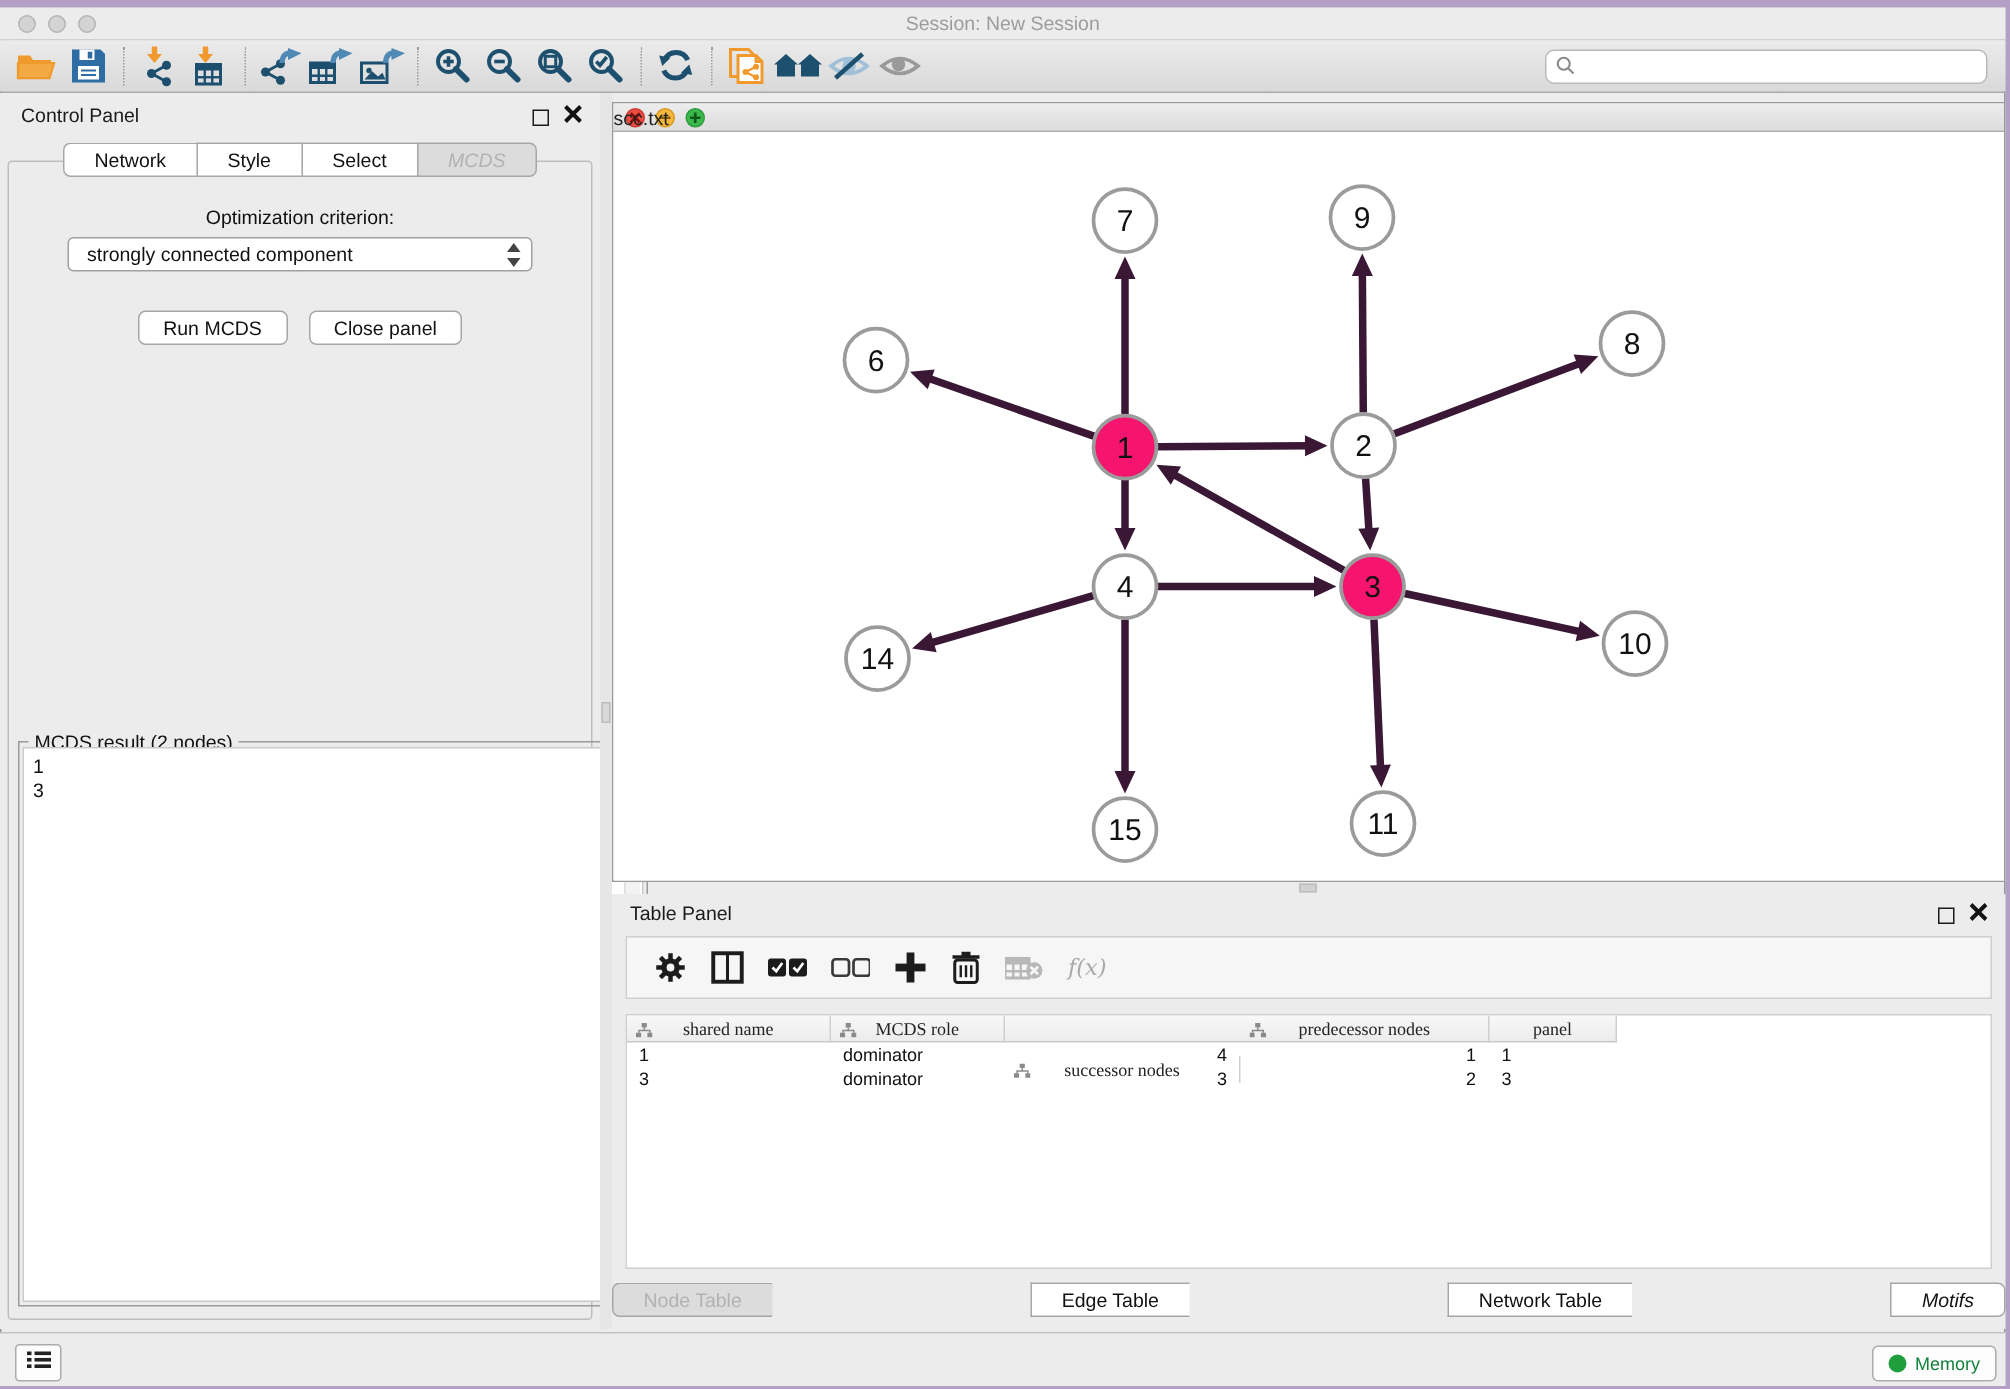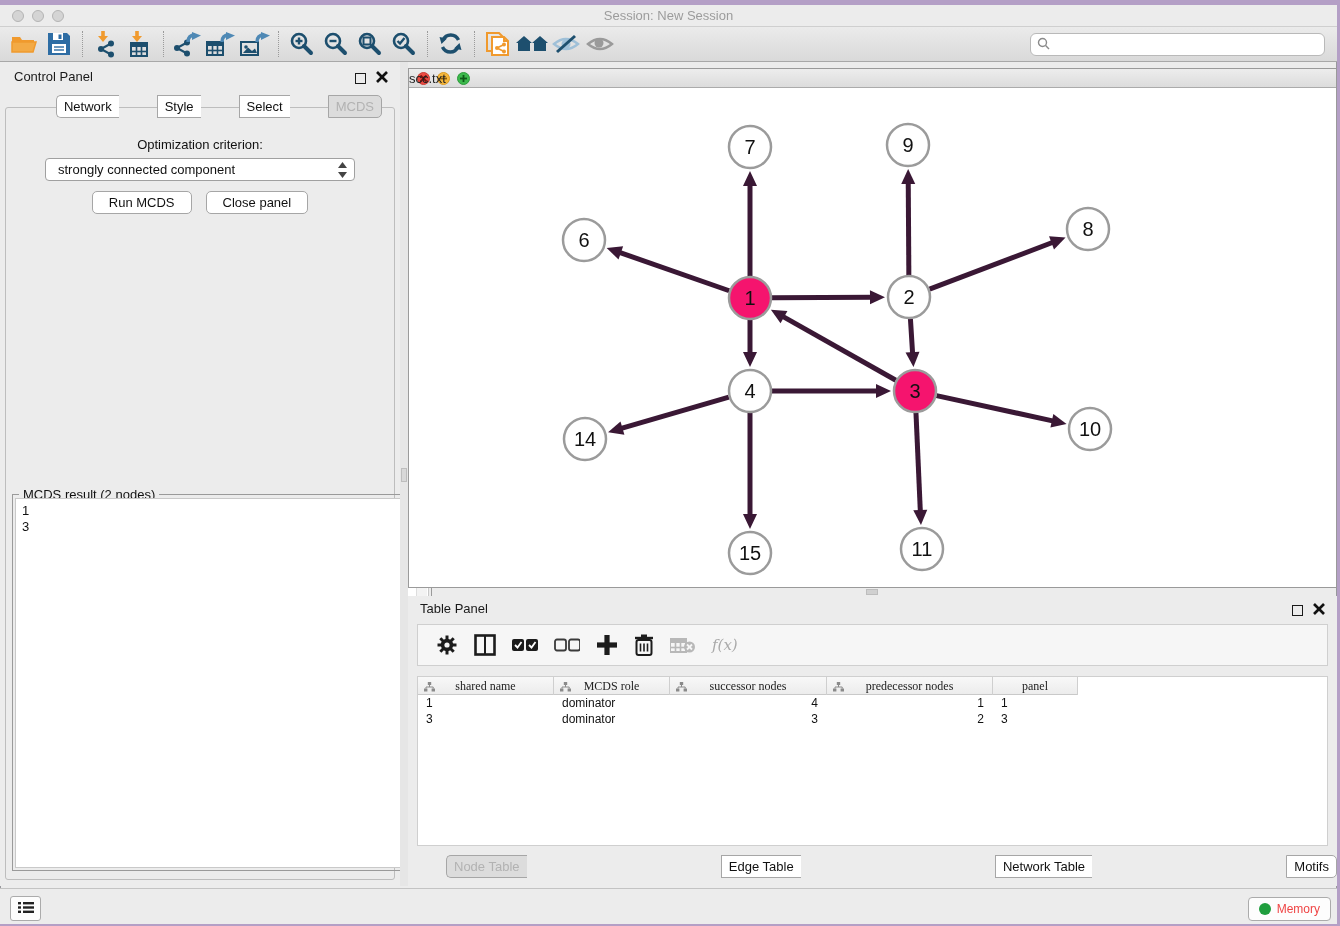--- a/index.html
+++ b/index.html
@@ -33,7 +33,7 @@
   .cp-body { position:absolute; left:5px; top:45px; width:390px; height:773px; border:1px solid #bdbdbd; border-radius:3px; }
   .cp-tabs { position:absolute; left:0; top:33px; width:100%; display:flex; justify-content:center; z-index:3; }
   .seg { border:1px solid #a6a6a6; border-right:none; background:#fff; font-size:13px; color:#111;
-         padding:3px 7px; height:23px; display:flex; align-items:center;margin-left:38px; }
+         padding:3px 20px; height:23px; display:flex; align-items:center; }
   .seg:first-child { border-radius:5px 0 0 5px; }
   .seg:last-child { border-right:1px solid #a6a6a6; border-radius:0 5px 5px 0; }
   .seg.active { background:#dcdcdc; color:#b2b2b2; }

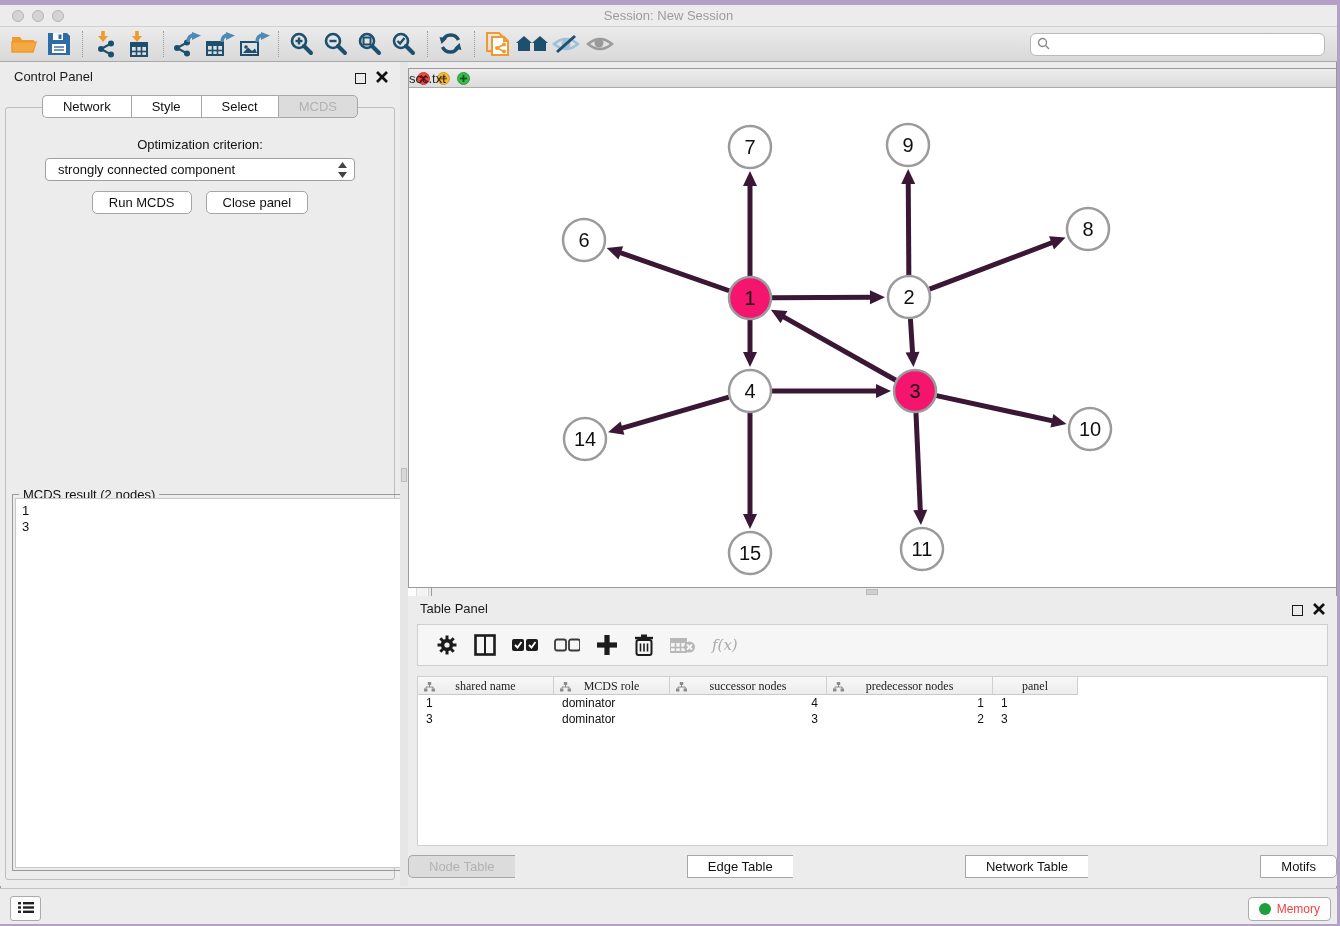--- a/index.html
+++ b/index.html
@@ -35,7 +35,7 @@
   .seg { border:1px solid #a6a6a6; border-right:none; background:#fff; font-size:13px; color:#111;
          padding:3px 20px; height:23px; display:flex; align-items:center; }
   .seg:first-child { border-radius:5px 0 0 5px; }
-  .seg:last-child { border-right:1px solid #a6a6a6; border-radius:0 5px 5px 0; }
+  .seg:last-child { border-right:1px solid #a6a6a6; border-radius:0 5px 5px 0;font-style:italic; }
   .seg.active { background:#dcdcdc; color:#b2b2b2; }
   .opt-label { position:absolute; left:0; top:75px; width:100%; text-align:center; font-size:13px; color:#111; }
   .dropdown { position:absolute; left:45px; top:96px; width:310px; height:23px; background:#fff;

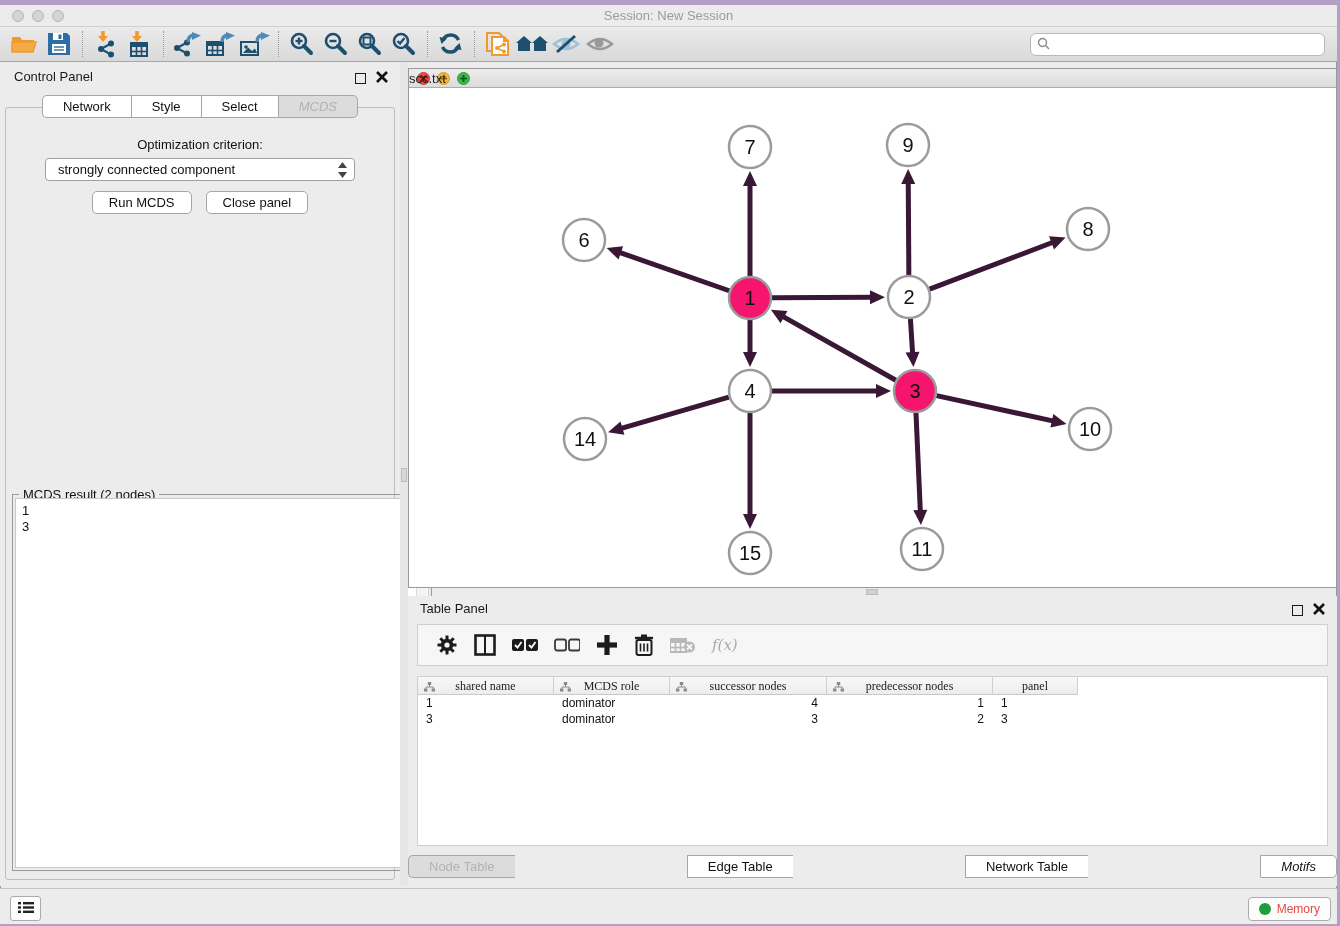--- a/index.html
+++ b/index.html
@@ -44,7 +44,7 @@
   .dropdown .stepper { position:absolute; right:6px; top:2px; }
   .cp-buttons { position:absolute; left:0; top:129px; width:100%; display:flex; justify-content:center; gap:14px; }
   .mac-btn { background:#fff; border:1px solid #a6a6a6; border-radius:5px; font-size:13px; color:#111;
-             height:23px; padding:0 16px; display:flex; align-items:center; }
+             height:23px; padding:0 16px; display:flex; align-items:center;margin-top:16px; }
   .groupbox { position:absolute; left:12px; top:432px; width:420px; height:377px; border:1px solid #9a9a9a; }
   .groupbox .gb-label { position:absolute; left:6px; top:-8px; background:#ececec; padding:0 4px; font-size:13px; color:#111; }
   .gb-inner { position:absolute; left:2px; top:3px; right:2px; bottom:2px; background:#fff; border:1px solid #c9c9c9; }

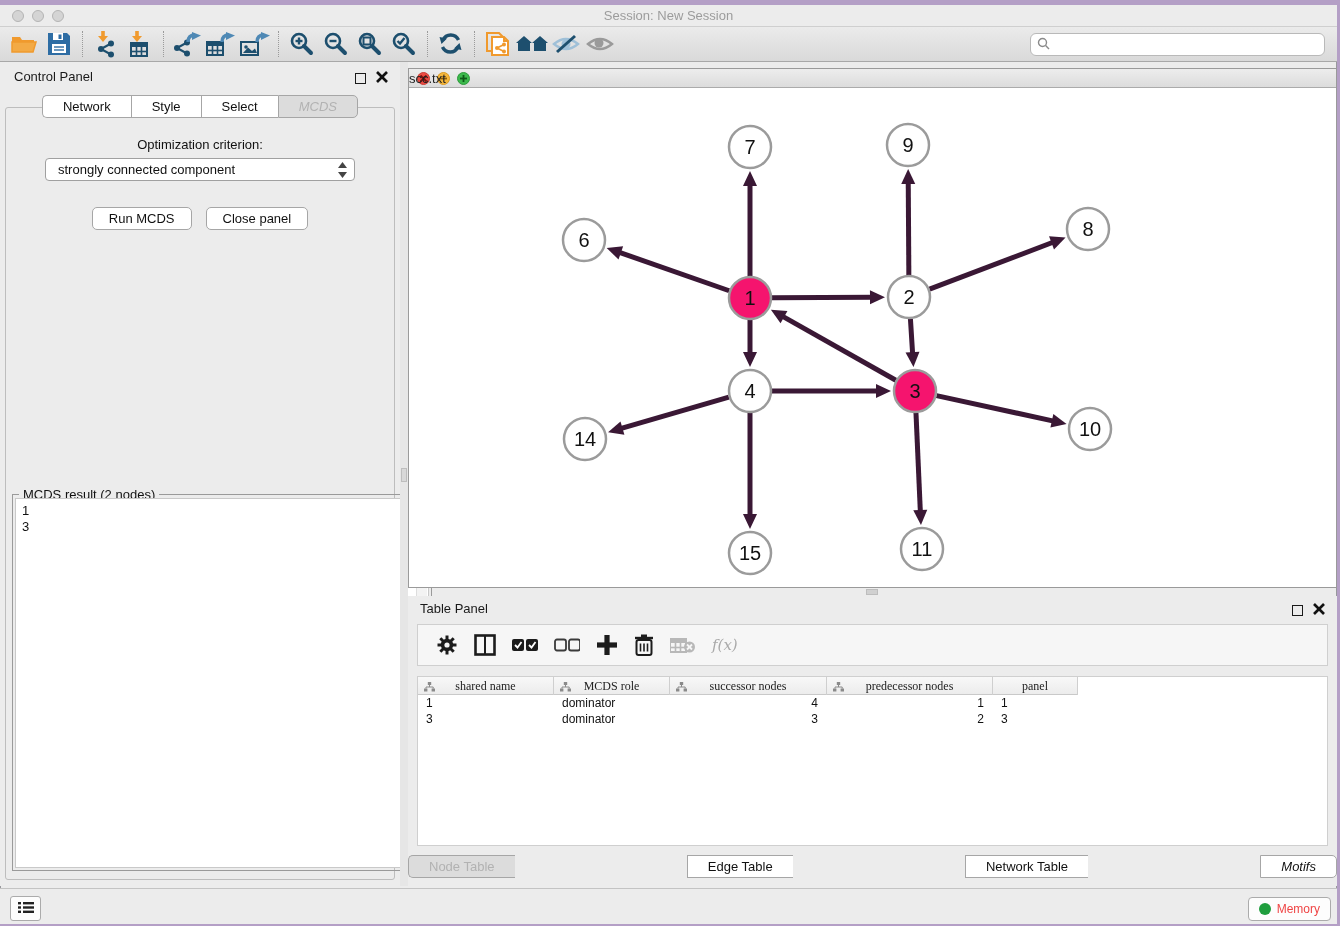--- a/index.html
+++ b/index.html
@@ -533,7 +533,7 @@
               </svg></span>
             <span>MCDS role</span>
           </div>
-          <div class="th-cell" style="width: 157px;">
+          <div class="th-cell" style="width: 157px; margin-top: 27px;">
             <span class="tree"><svg width="11" height="10">
                 <rect x="3.8" y="0" width="3.4" height="3" fill="#8a8a8a"></rect>
                 <rect x="0" y="6.5" width="3.4" height="3" fill="#8a8a8a"></rect>

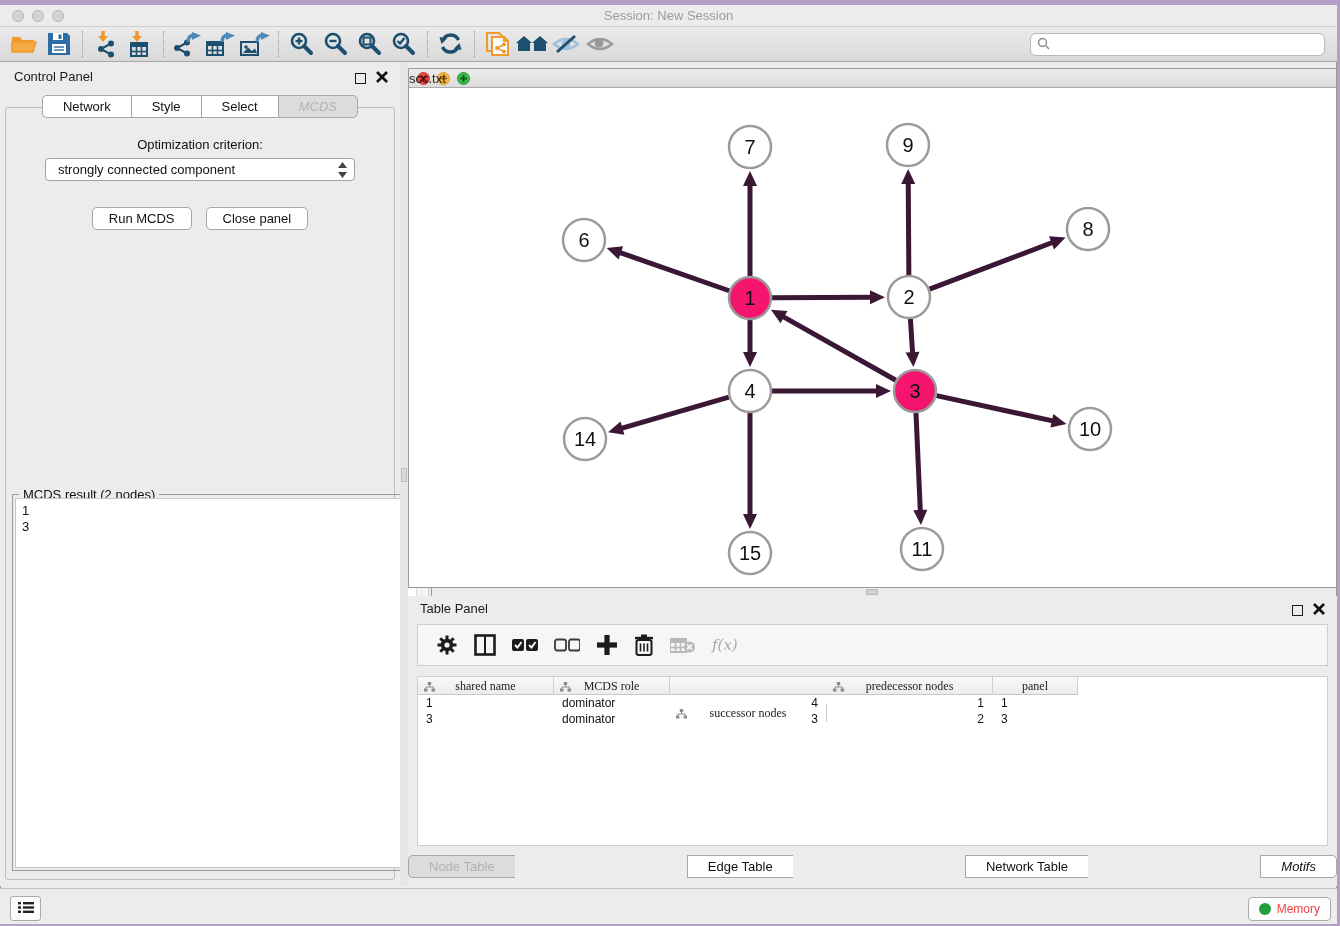--- a/index.html
+++ b/index.html
@@ -86,7 +86,7 @@
   .list-btn { position:absolute; left:10px; top:7px; width:31px; height:25px; background:#fdfdfd; border:1px solid #ababab; border-radius:3px;
               display:flex; align-items:center; justify-content:center; }
   .mem-btn { position:absolute; right:6px; top:8px; height:24px; background:#fdfdfd; border:1px solid #ababab; border-radius:4px;
-             display:flex; align-items:center; gap:6px; padding:0 10px; font-size:12px; color:#ef4444; }
+             display:flex; align-items:center; gap:6px; padding:0 10px; font-size:12px; color:#15803d; }
   .mem-dot { width:12px; height:12px; border-radius:50%; }
 </style>
 </head>

